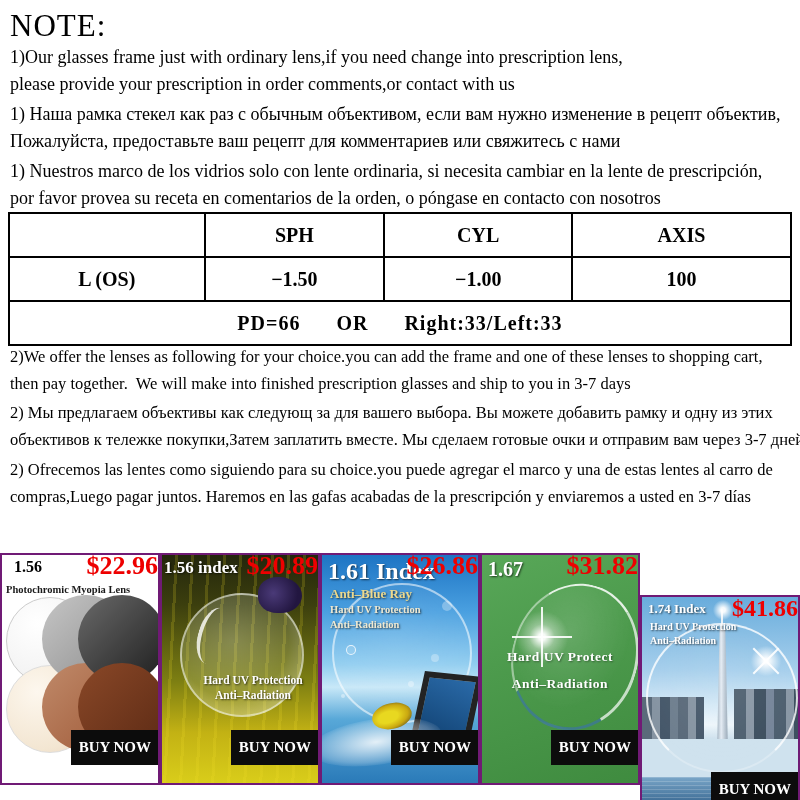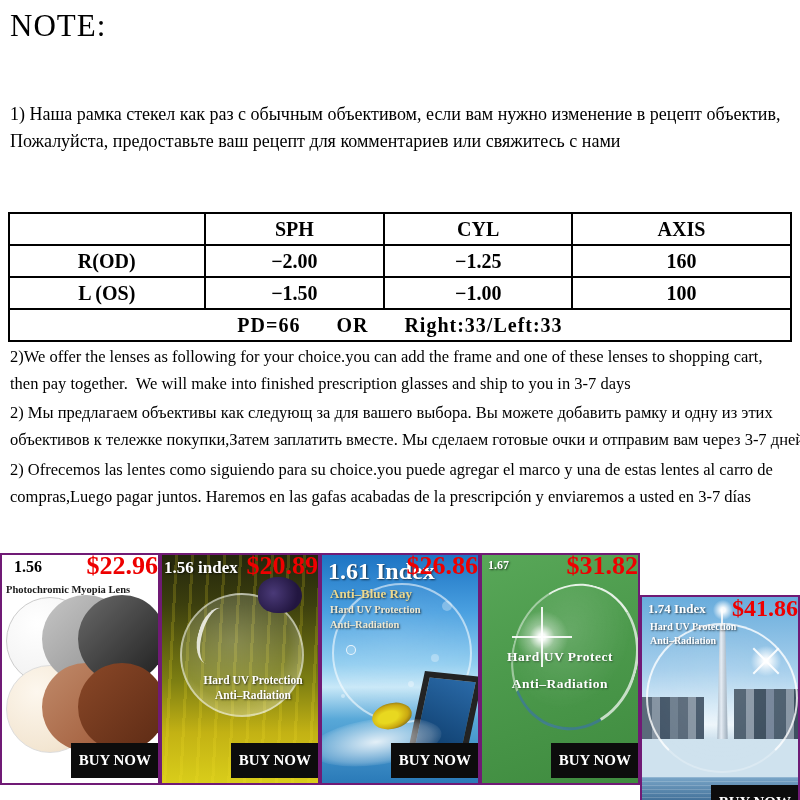--- a/index.html
+++ b/index.html
@@ -131,6 +131,8 @@
 
   <div class="note-title">NOTE:</div>
 
+  <div class="para p-en1">1)Our glasses frame just with ordinary lens,if you need change into prescription lens,
+please provide your prescription in order comments,or contact with us</div>
   <div class="para p-ru1">1) Наша рамка стекел как раз с обычным объективом, если вам нужно изменение в рецепт объектив,
 Пожалуйста, предоставьте ваш рецепт для комментариев или свяжитесь с нами</div>
 

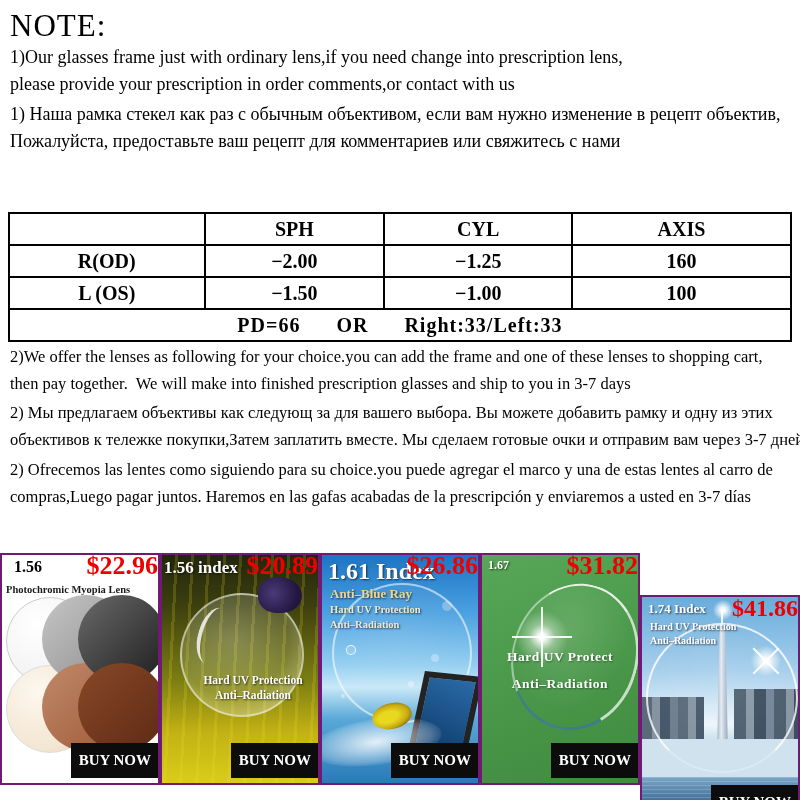--- a/index.html
+++ b/index.html
@@ -135,6 +135,8 @@
 please provide your prescription in order comments,or contact with us</div>
   <div class="para p-ru1">1) Наша рамка стекел как раз с обычным объективом, если вам нужно изменение в рецепт объектив,
 Пожалуйста, предоставьте ваш рецепт для комментариев или свяжитесь с нами</div>
+  <div class="para p-es1">1) Nuestros marco de los vidrios solo con lente ordinaria, si necesita cambiar en la lente de prescripción,
+por favor provea su receta en comentarios de la orden, o póngase en contacto con nosotros</div>
 
   <table class="rx">
     <colgroup>

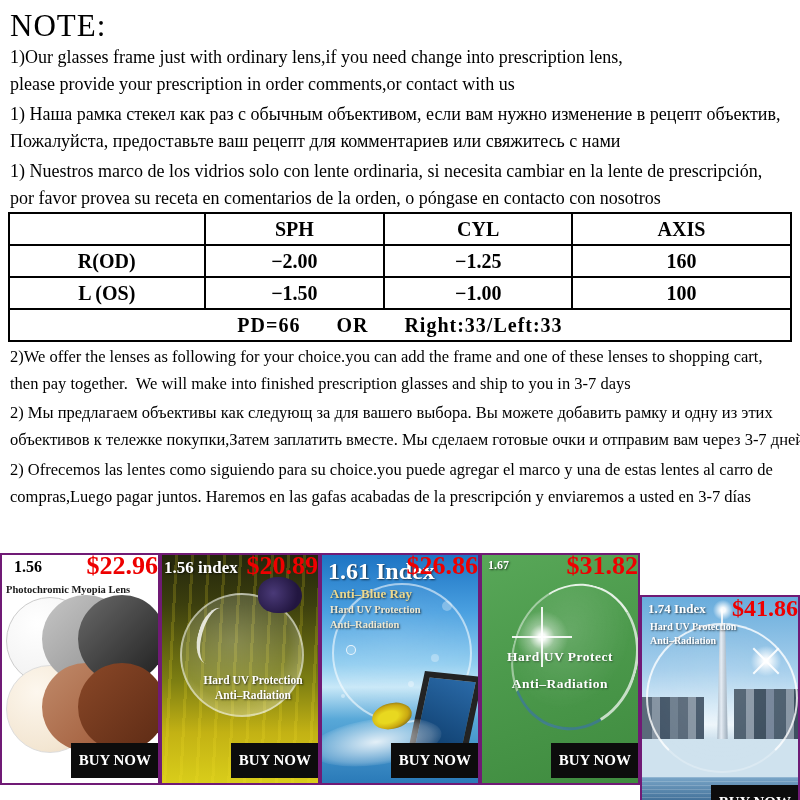--- a/index.html
+++ b/index.html
@@ -17,7 +17,7 @@
   .p-es2 { top:456px; font-size:16.5px; }
 
   table.rx { position:absolute; top:212px; left:8px; width:784px; border-collapse:collapse; table-layout:fixed; }
-  table.rx td { border:2px solid #000; text-align:center; font-weight:bold; font-size:20px; height:23px; padding:4px; line-height:22px; }
+  table.rx td { border:2px solid #000; text-align:center; font-weight:bold; font-size:20px; height:23px; padding:10px; line-height:22px; }
   table.rx col.c0 { width:25%; } table.rx col.c1 { width:23%; }
   table.rx col.c2 { width:24%; } table.rx col.c3 { width:28%; }
   td.pd-cell { font-size:22px; white-space:pre; letter-spacing:1px; }

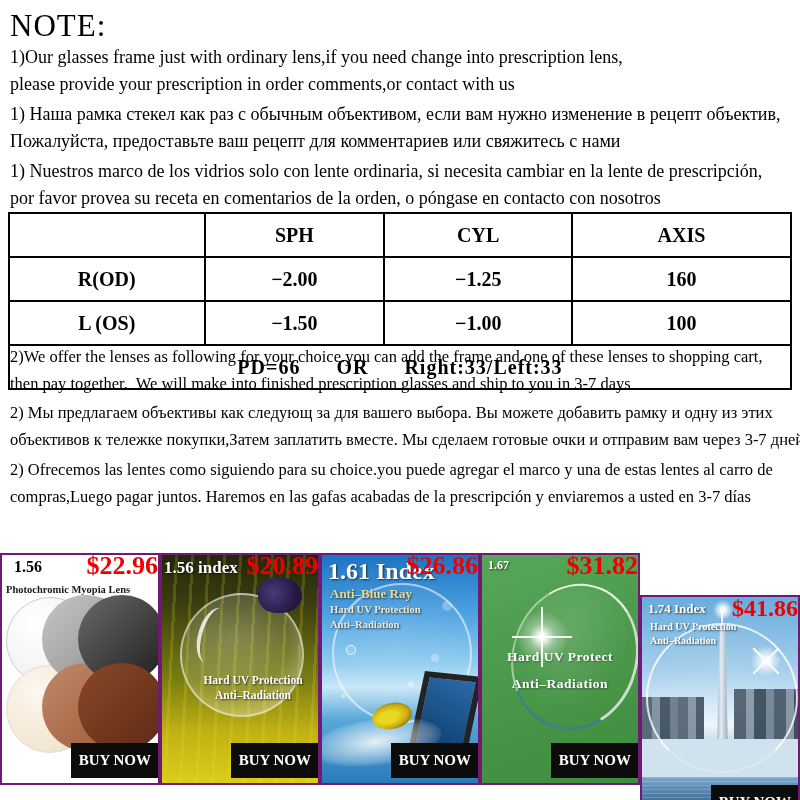--- a/index.html
+++ b/index.html
@@ -153,12 +153,6 @@
       <td>AXIS</td>
     </tr>
     <tr>
-      <td>R(OD)</td>
-      <td>−2.00</td>
-      <td>−1.25</td>
-      <td>160</td>
-    </tr>
-    <tr>
       <td>L (OS)</td>
       <td>−1.50</td>
       <td>−1.00</td>

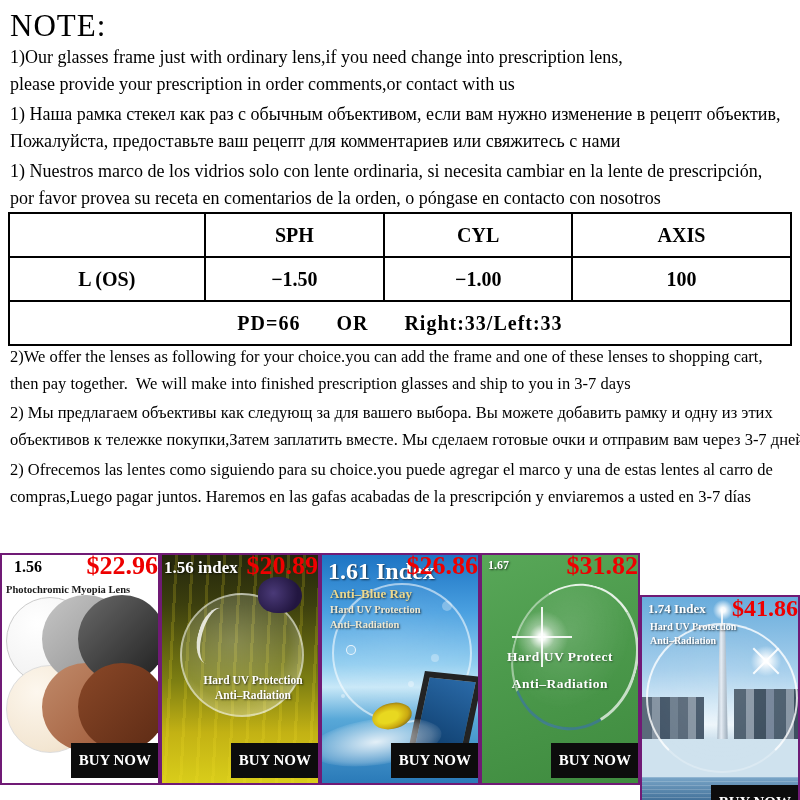--- a/index.html
+++ b/index.html
@@ -84,7 +84,7 @@
 
   
   .card4 { background:linear-gradient(160deg, #58a758 0%, #4d9b4d 40%, #3f8b3f 100%); }
-  .card4 .idx { color:#fff; font-size:12px; }
+  .card4 .idx { color:#fff; font-size:20px; }
   .lens4 { position:absolute; left:30px; top:28px; width:126px; height:148px; border-radius:50%;
           border-top:2px solid rgba(255,255,255,0.85); border-left:2px solid rgba(255,255,255,0.45);
           border-right:3px solid rgba(255,255,255,0.7); border-bottom:3px solid rgba(60,110,190,0.55);

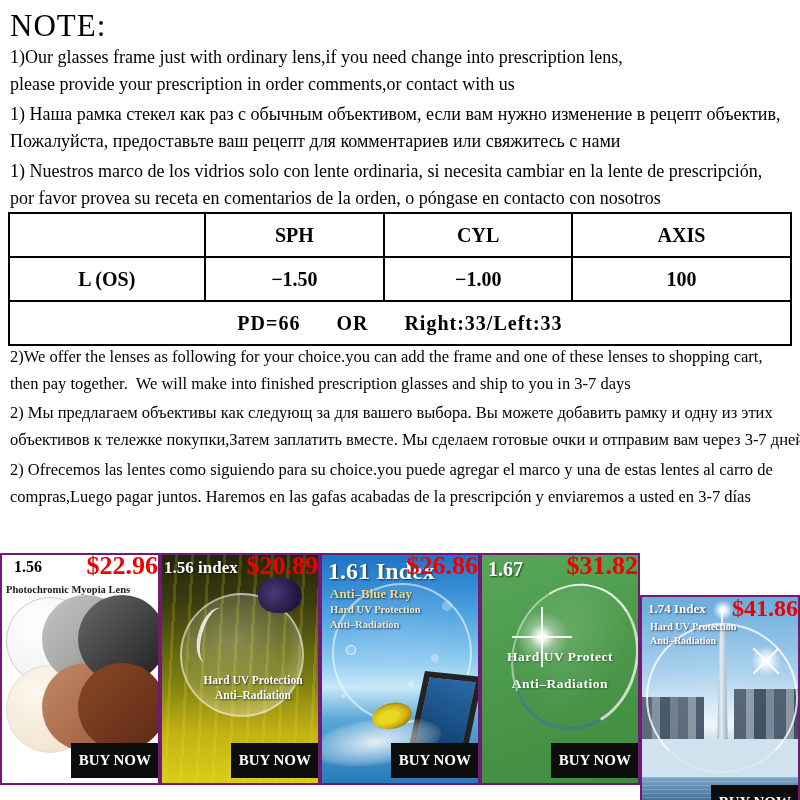--- a/index.html
+++ b/index.html
@@ -27,7 +27,7 @@
   .card { position:relative; width:160px; height:232px; overflow:hidden; border:2px solid #701a75; }
   .idx { position:absolute; top:3px; left:6px; font-weight:bold; font-size:17px; z-index:7; }
   .price { position:absolute; top:-4px; right:0; font-weight:bold; font-size:26px; color:#ee0000; z-index:7; }
-  .buy { position:absolute; bottom:5px; right:0; background:#0c0c0c; color:#fff; font-weight:bold;
+  .buy { position:absolute; bottom:18px; right:0; background:#0c0c0c; color:#fff; font-weight:bold;
          font-size:15px; padding:9px 7px 9px 8px; z-index:8; white-space:nowrap; }
   .shadowed { text-shadow:1px 1px 2px rgba(0,0,0,0.65); }
 

